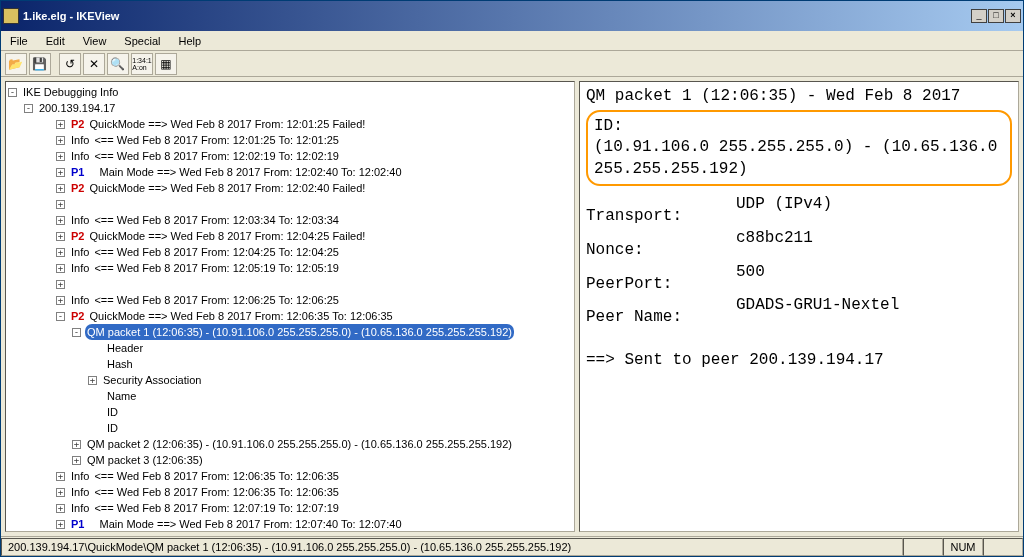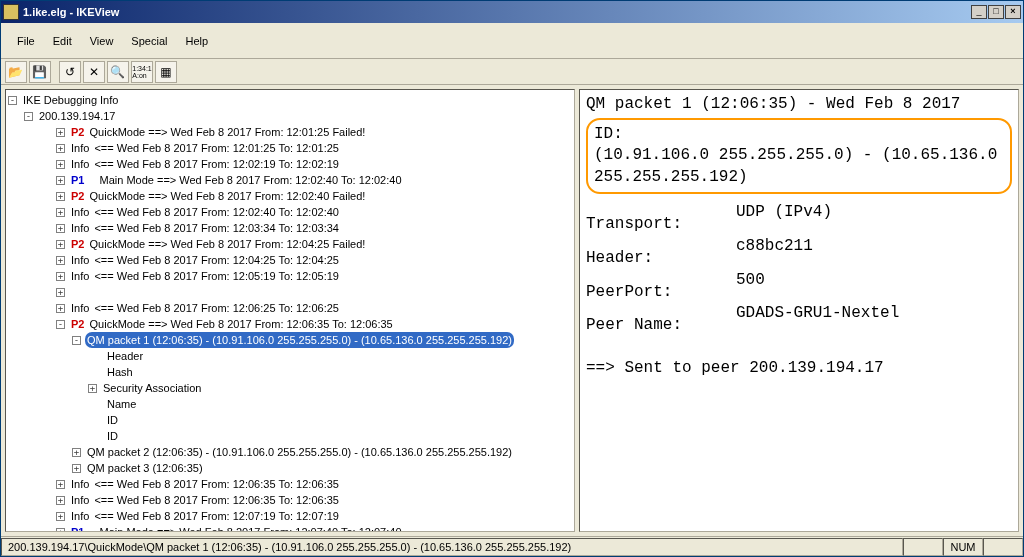--- a/index.html
+++ b/index.html
@@ -20,7 +20,7 @@
   flex-direction: column;
 }
 .titlebar {
-  height: 22px;
+  height: 30px;
   background: linear-gradient(to right, #0a246a, #a6caf0);
   color: white;
   display: flex;

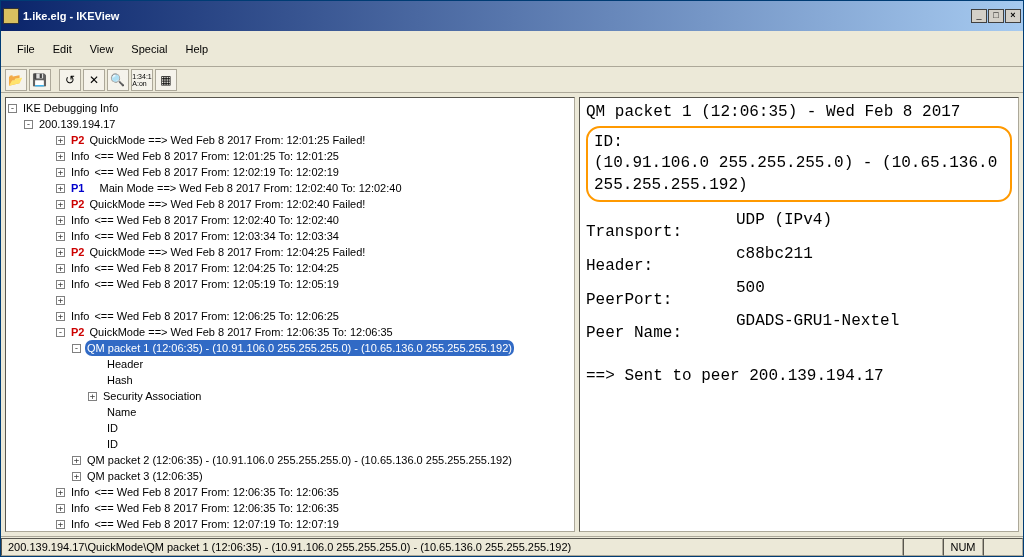--- a/index.html
+++ b/index.html
@@ -49,11 +49,11 @@
 }
 .titlebar-btn.close { font-weight: bold; }
 .menubar {
-  height: 36px;
-  background: #ece9d8;
-  display: flex;
-  align-items: center;
-  padding: 0 12px;
+  height: 20px;
+  background: #ece9d8;
+  display: flex;
+  align-items: center;
+  padding: 0 5px;
   gap: 10px;
   border-bottom: 1px solid #aca899;
 }

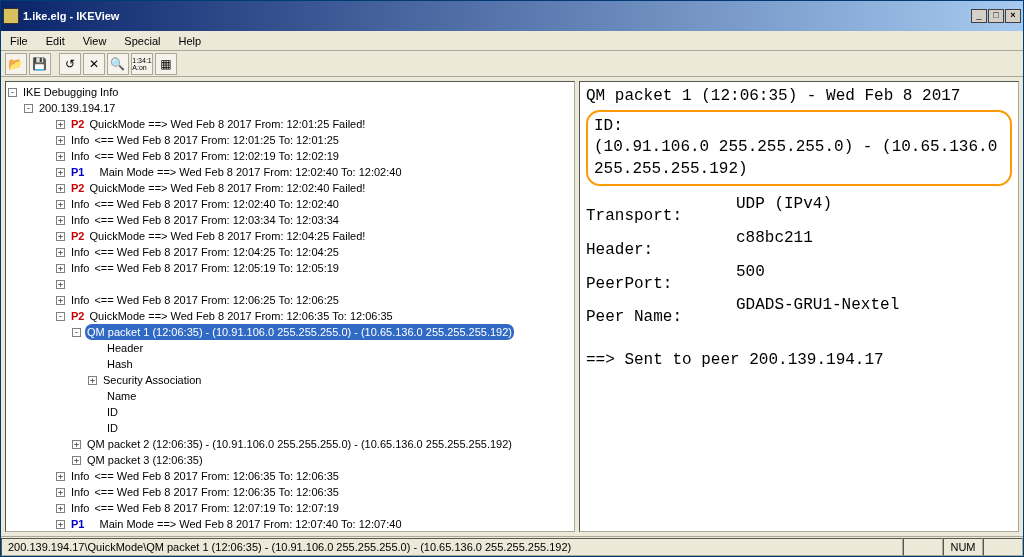--- a/index.html
+++ b/index.html
@@ -223,7 +223,6 @@
           <div class="tree-row">
             <span class="indent" style="width: 48px;"></span>
             <span class="toggle">+</span>
-            <span class="row-text"><span class="info-lbl">Info</span>  &lt;==  Wed Feb 8 2017 From: 12:02:40 To: 12:02:40</span>
           </div>
           <div class="tree-row">
             <span class="indent" style="width: 48px;"></span>

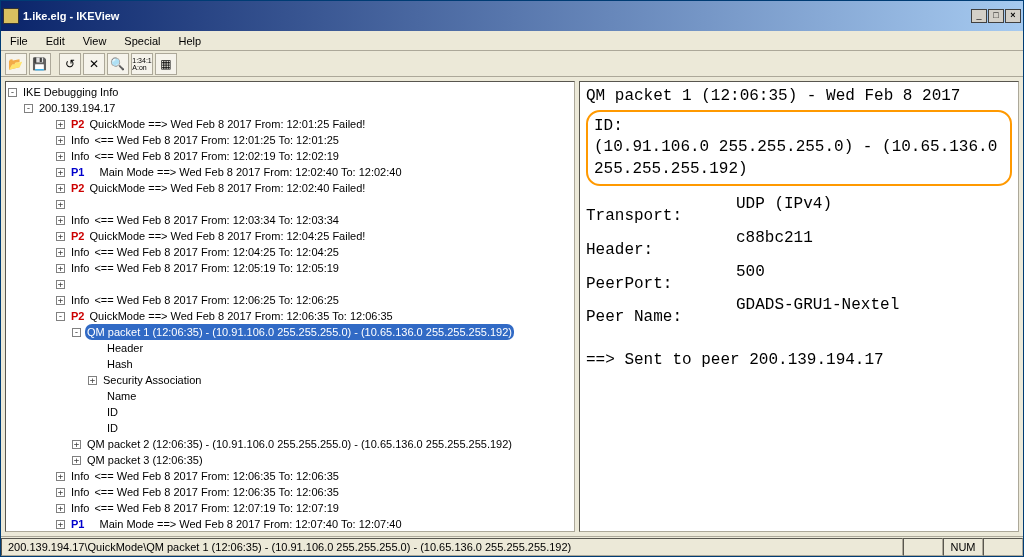--- a/index.html
+++ b/index.html
@@ -337,7 +337,7 @@
           <span>UDP (IPv4)</span>
         </div>
       <div class="detail-row">
-          <span class="detail-label">Header:</span>
+          <span class="detail-label">Nonce:</span>
           <span>c88bc211</span>
         </div>
       <div class="detail-row">

